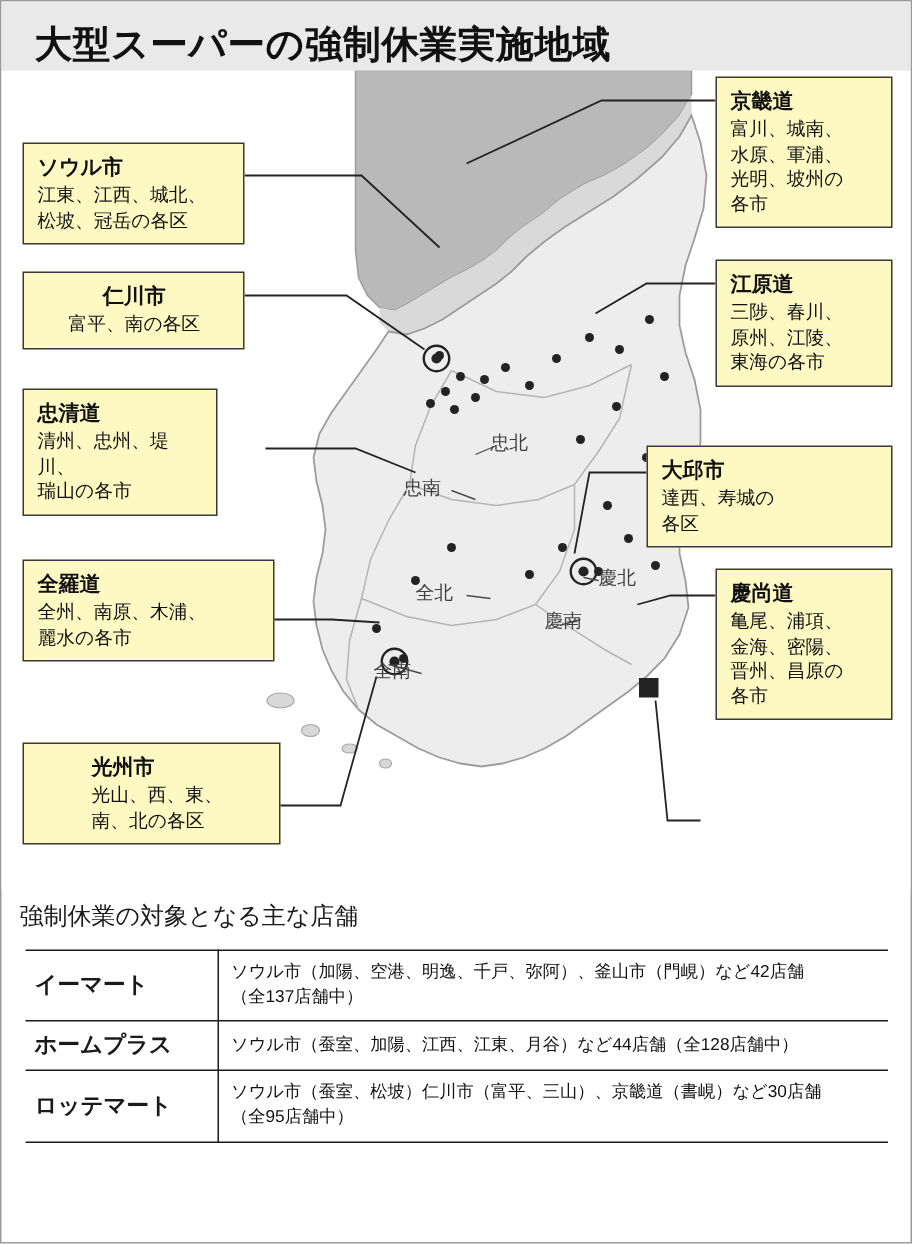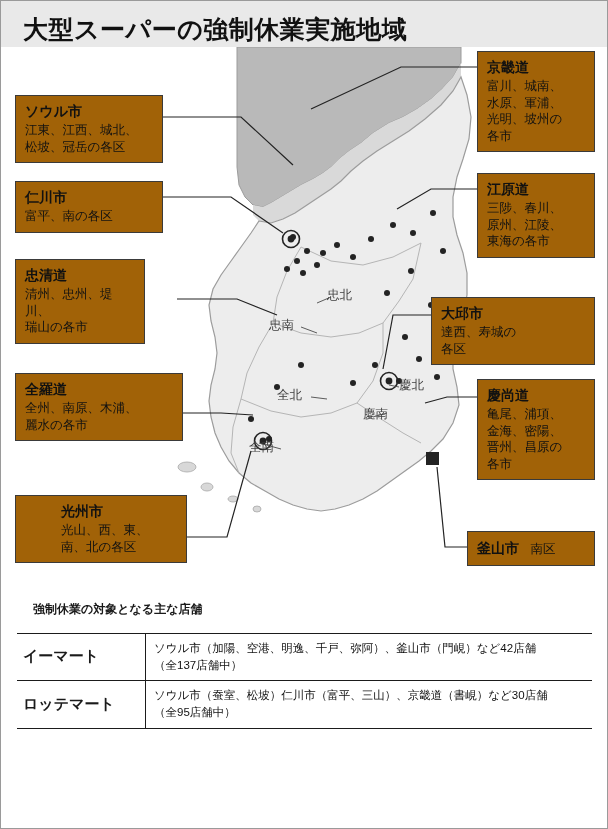--- a/index.html
+++ b/index.html
@@ -58,7 +58,7 @@
   
   .callout {
     position: absolute;
-    background: #a16207;
+    background: #fef9c3;
     border: 1px solid #3a3a3a;
     box-sizing: border-box;
     padding: 6px 8px 7px 9px;

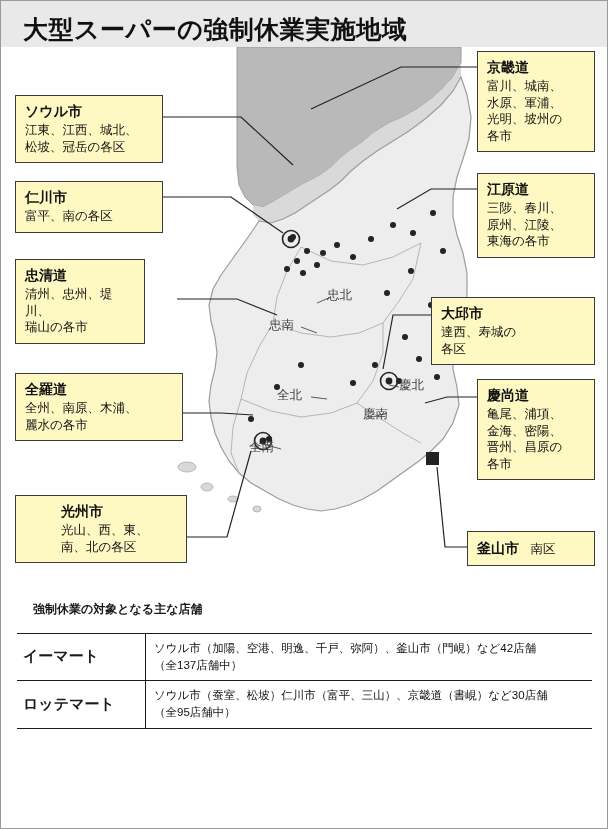--- a/index.html
+++ b/index.html
@@ -89,7 +89,7 @@
   }
   
   #co-seoul   { left: 14px;  top: 48px;  width: 148px; }
-  #co-incheon { left: 14px;  top: 134px; width: 148px; }
+  #co-incheon { left: 14px;  top: 134px; width: 148px; text-align: center; }
   #co-chung   { left: 14px;  top: 212px; width: 130px; }
   #co-jeolla  { left: 14px;  top: 326px; width: 168px; }
   #co-gwangju { left: 14px;  top: 448px; width: 172px; padding-left: 45px; }

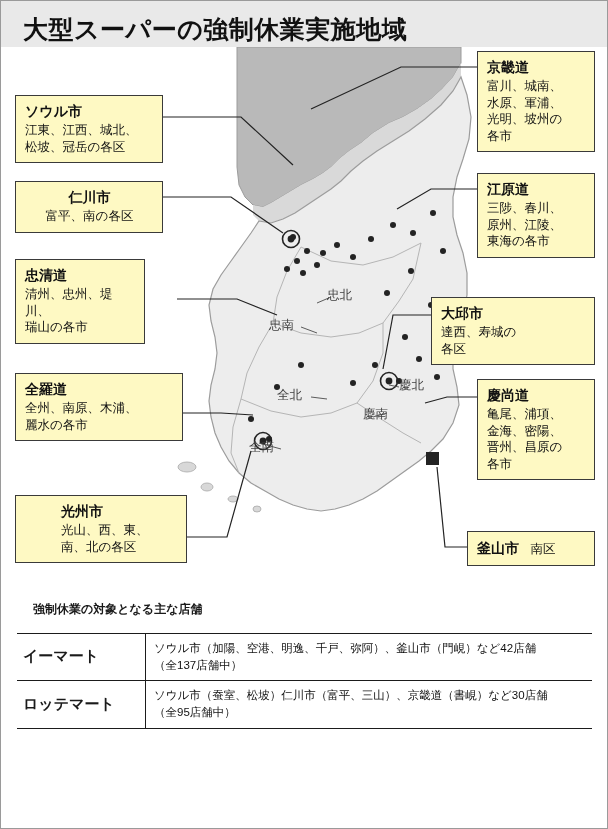--- a/index.html
+++ b/index.html
@@ -346,10 +346,6 @@
 各市</span>
     </div>
 
-    <div class="callout inline-box" id="co-busan">
-      <span class="c-head">釜山市</span>
-      <span class="c-body">南区</span>
-    </div>
   </div>
 
   <div class="table-section">

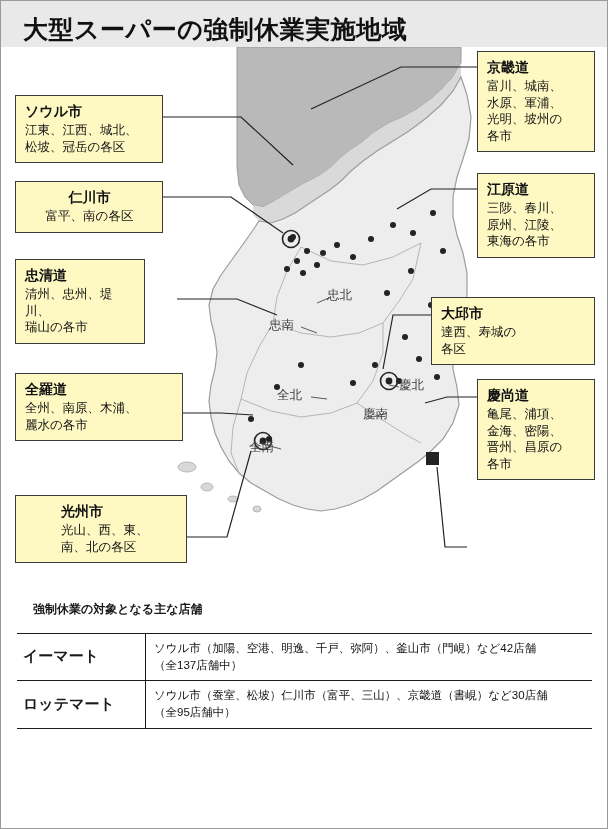--- a/index.html
+++ b/index.html
@@ -116,10 +116,10 @@
   }
   .table-title {
     position: absolute;
-    left: 32px;
+    left: 12px;
     top: 4px;
-    font-size: 12px;
-    font-weight: bold;
+    font-size: 16px;
+    font-weight: normal;
   }
   .store-table {
     position: absolute;

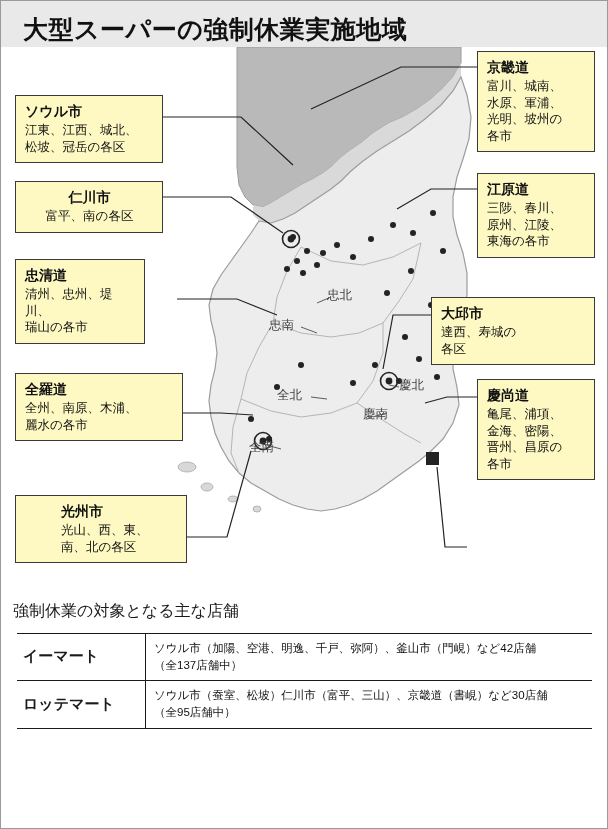--- a/index.html
+++ b/index.html
@@ -358,6 +358,10 @@
 （全137店舗中）</td>
         </tr>
         <tr>
+          <td class="name-cell">ホームプラス</td>
+          <td class="desc-cell" style="white-space:pre-line">ソウル市（蚕室、加陽、江西、江東、月谷）など44店舗（全128店舗中）</td>
+        </tr>
+        <tr>
           <td class="name-cell">ロッテマート</td>
           <td class="desc-cell" style="white-space:pre-line">ソウル市（蚕室、松坡）仁川市（富平、三山）、京畿道（書峴）など30店舗
 （全95店舗中）</td>

